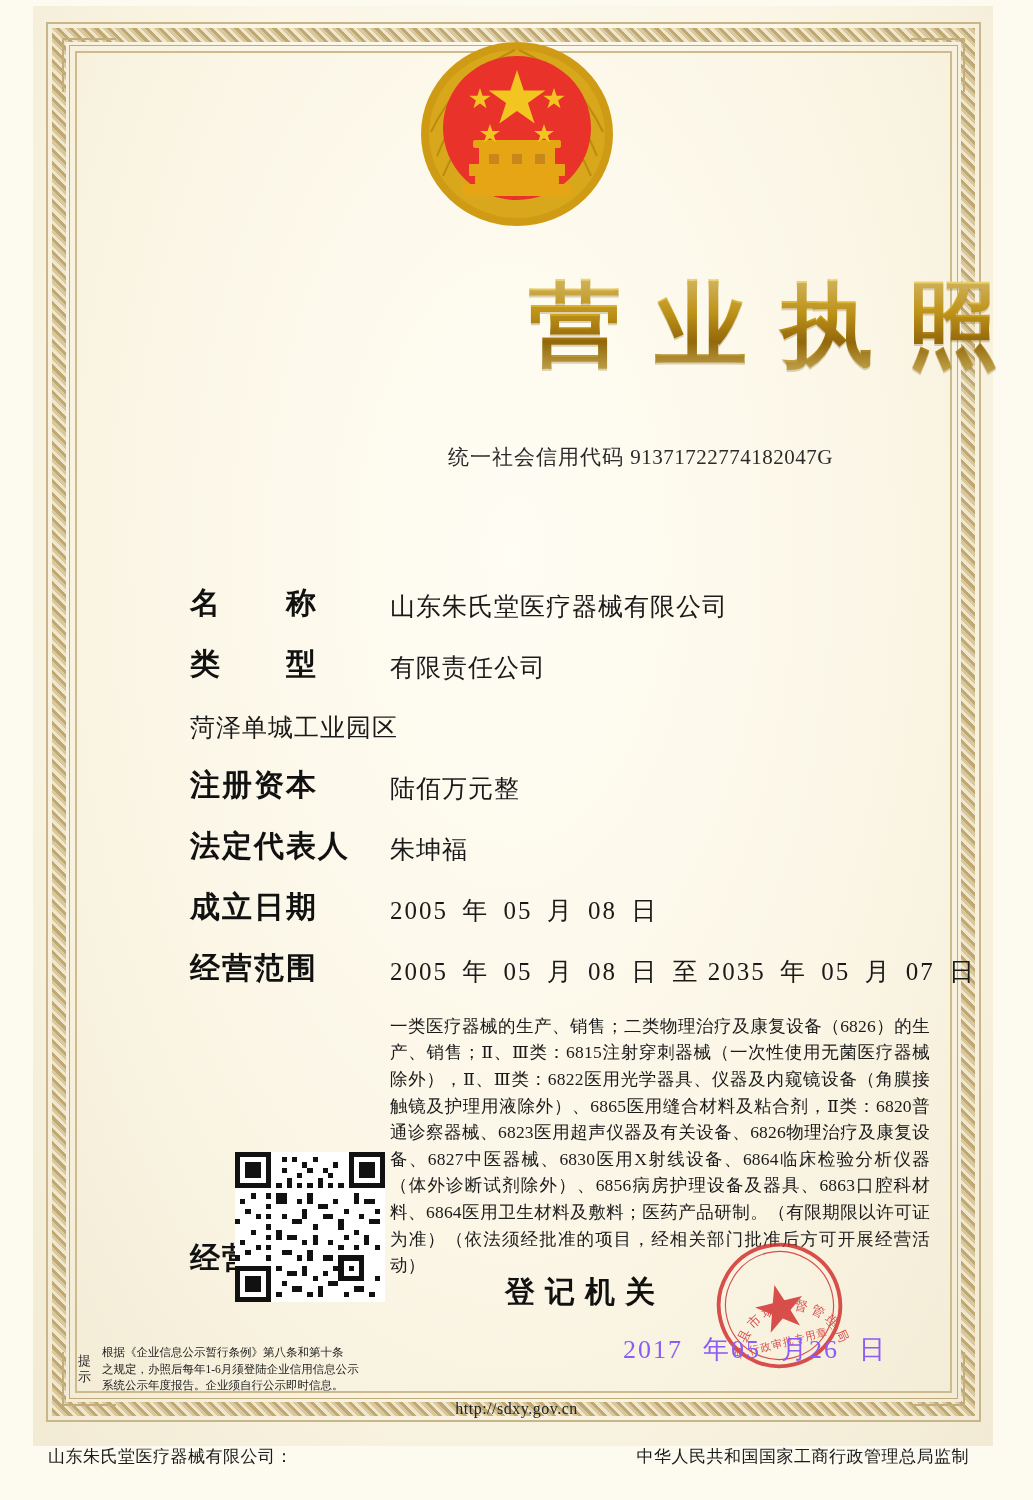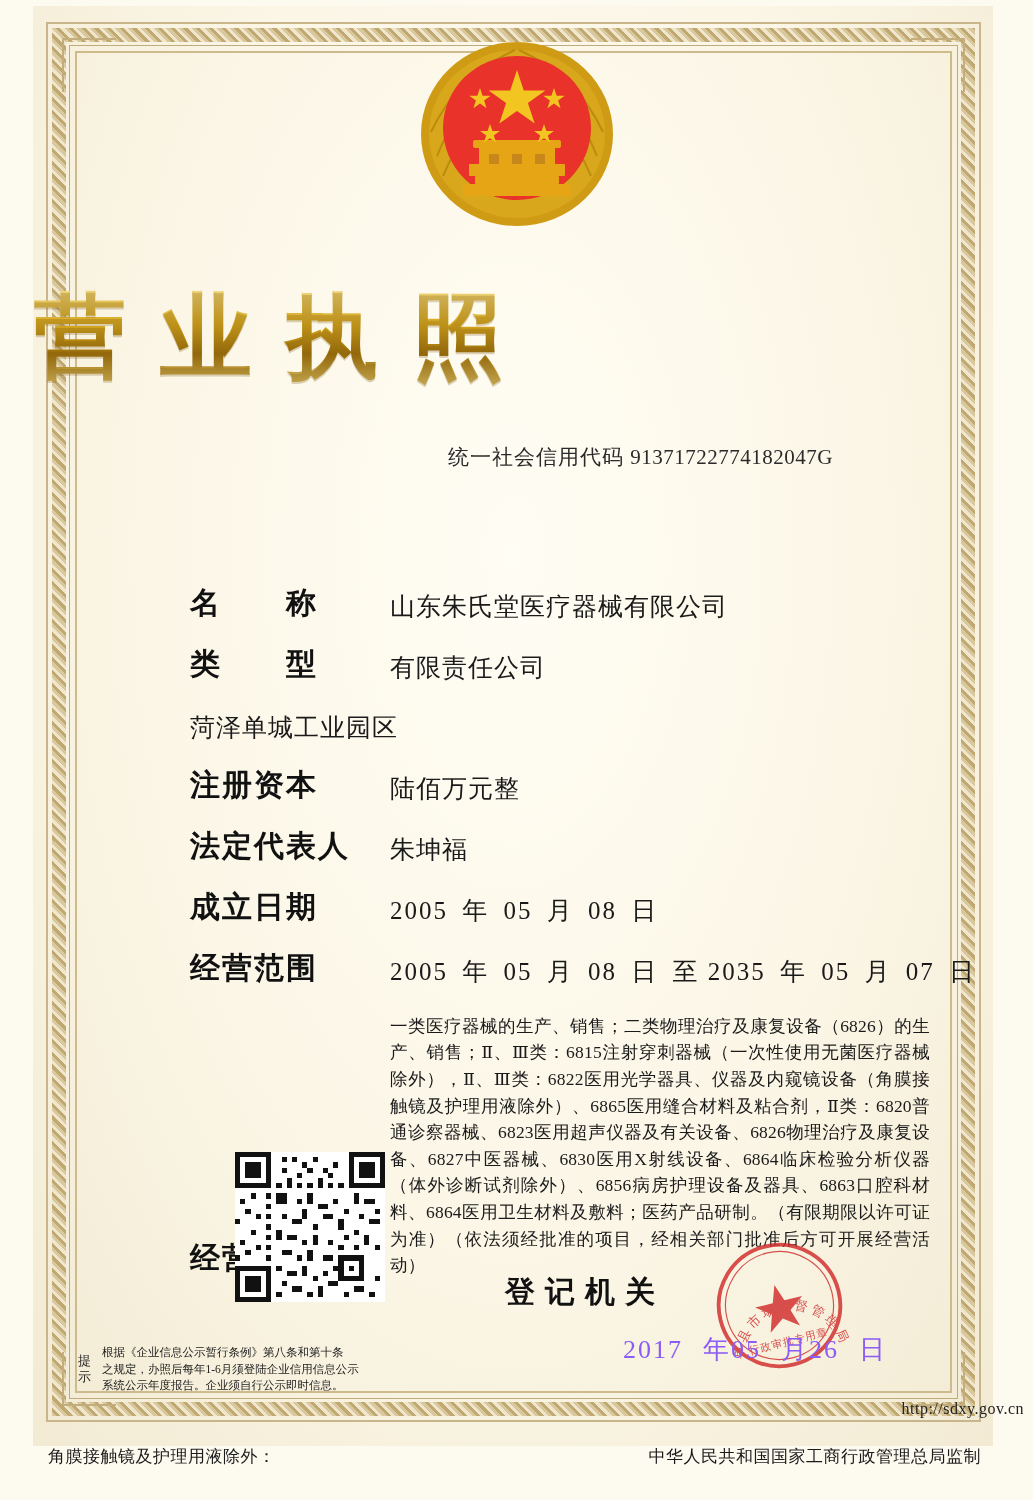--- a/index.html
+++ b/index.html
@@ -94,7 +94,7 @@
     position: absolute;
     left: 0; right: 0;
     top: 272px;
-    text-align: left;
+    text-align: right;
     font-family: "DejaVu Serif", "Liberation Serif", serif;
     font-size: 92px;
     font-weight: 700;
@@ -107,7 +107,6 @@
     background-clip: text;
     color: transparent;
     text-shadow: 0 2px 0 rgba(120,85,10,0.25);
-    margin-top: 12px;
   }
 
   

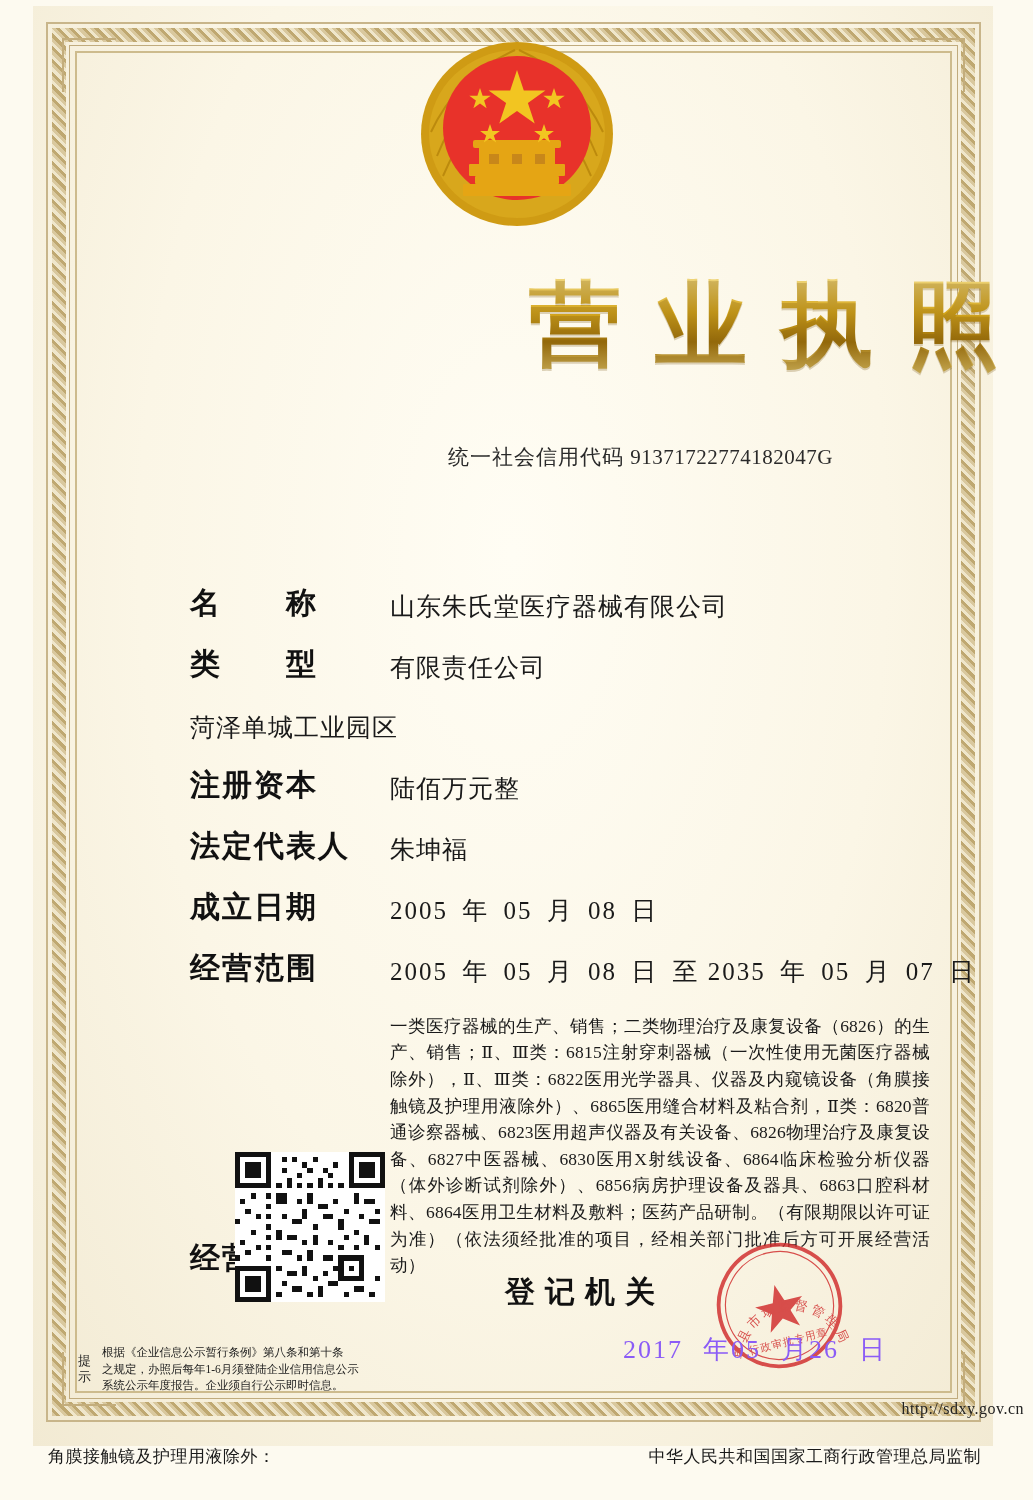--- a/index.html
+++ b/index.html
@@ -242,9 +242,9 @@
   
   .url {
     position: absolute;
-    left: 0; right: 9px;
+    left: 0; right: 0;
     top: 1400px;
-    text-align: right;
+    text-align: center;
     font-size: 16px;
     color: #222;
     letter-spacing: 0.5px;

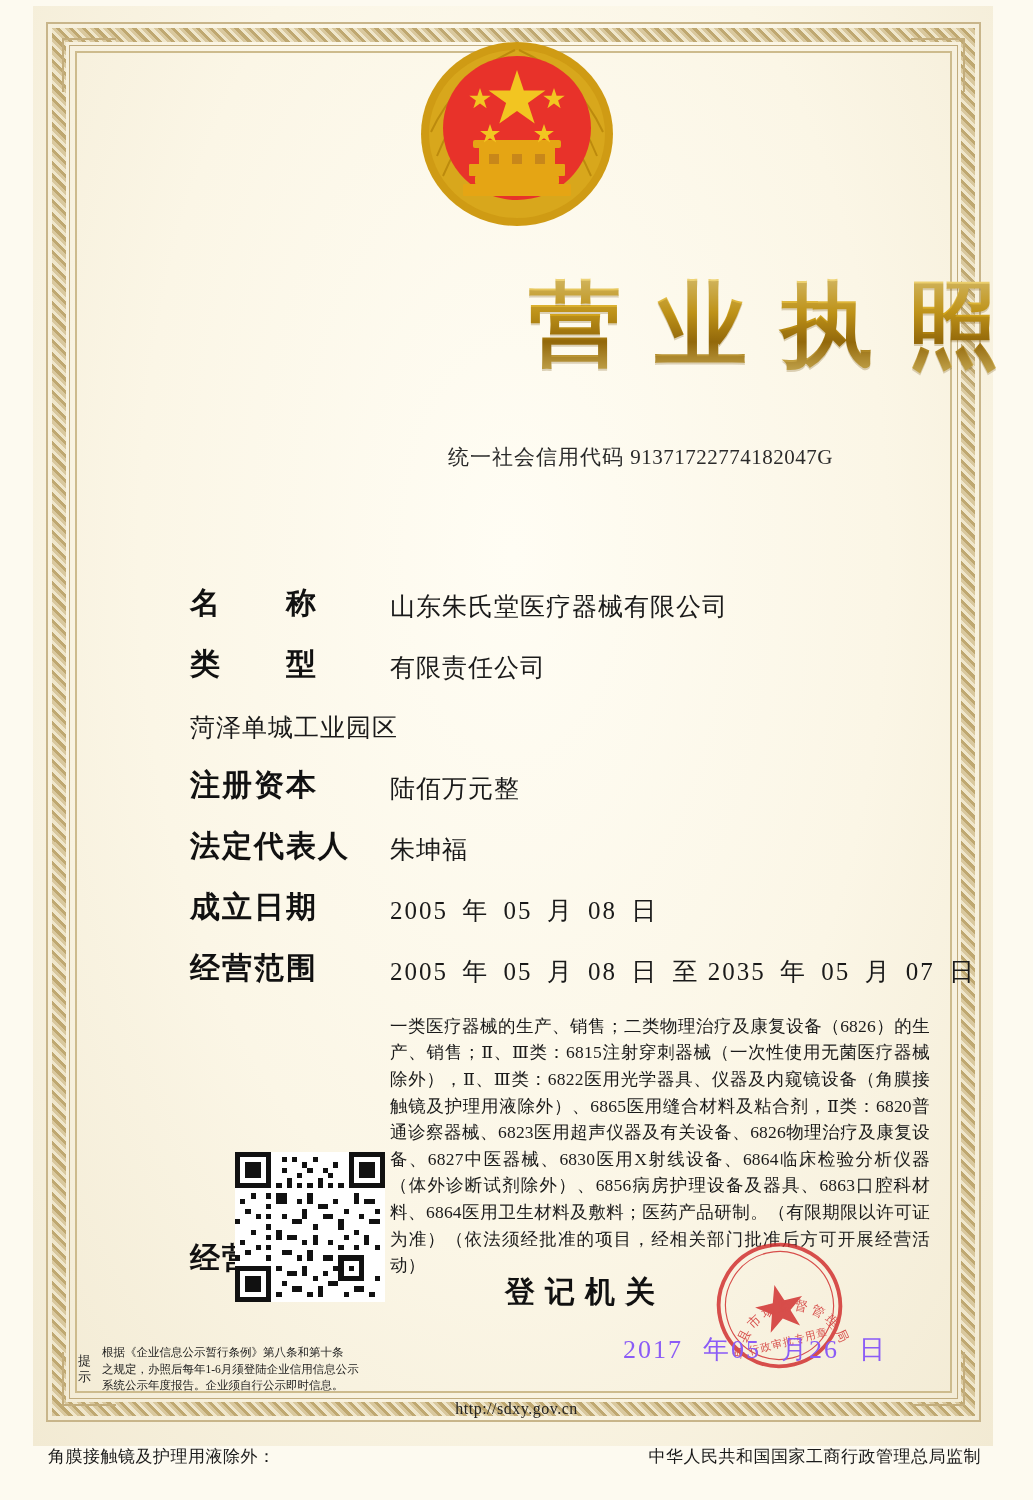--- a/index.html
+++ b/index.html
@@ -543,7 +543,7 @@
 
   <div class="url">http://sdxy.gov.cn</div>
 
-  <div class="footer-left">角膜接触镜及护理用液除外：</div>
+  <div class="footer-left">山东朱氏堂医疗器械有限公司：</div>
   <div class="footer-right">中华人民共和国国家工商行政管理总局监制</div>
 </div>
 

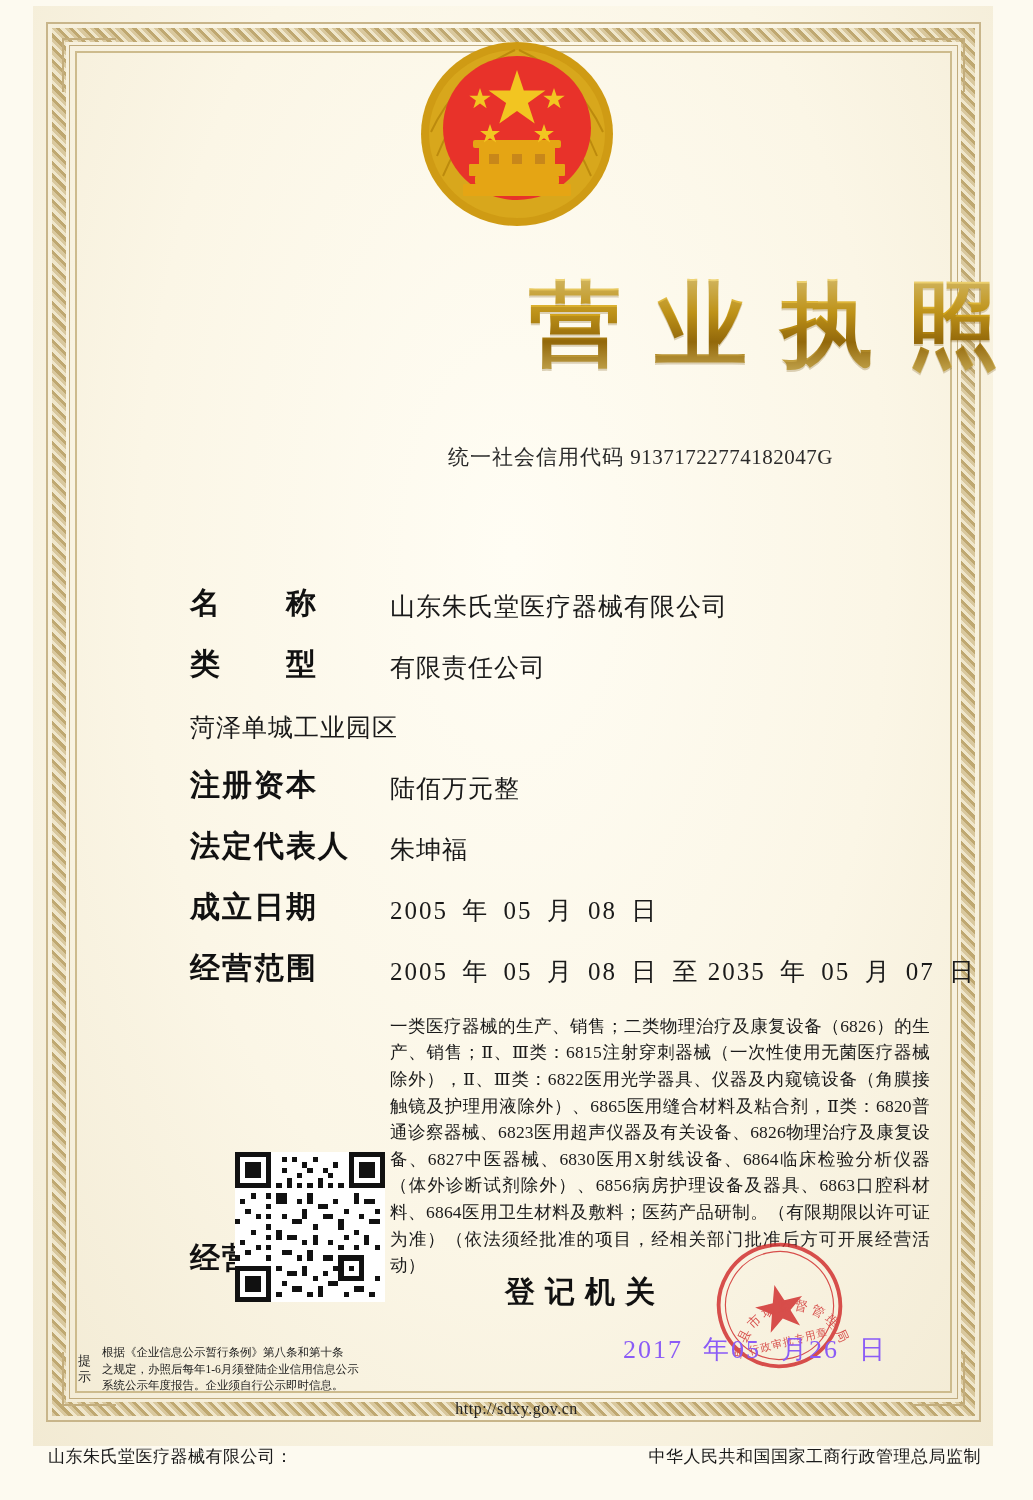--- a/index.html
+++ b/index.html
@@ -261,7 +261,7 @@
   }
   .footer-right {
     position: absolute;
-    right: 52px;
+    right: 64px;
     top: 1445px;
     font-size: 17px;
     color: #1a1a1a;

